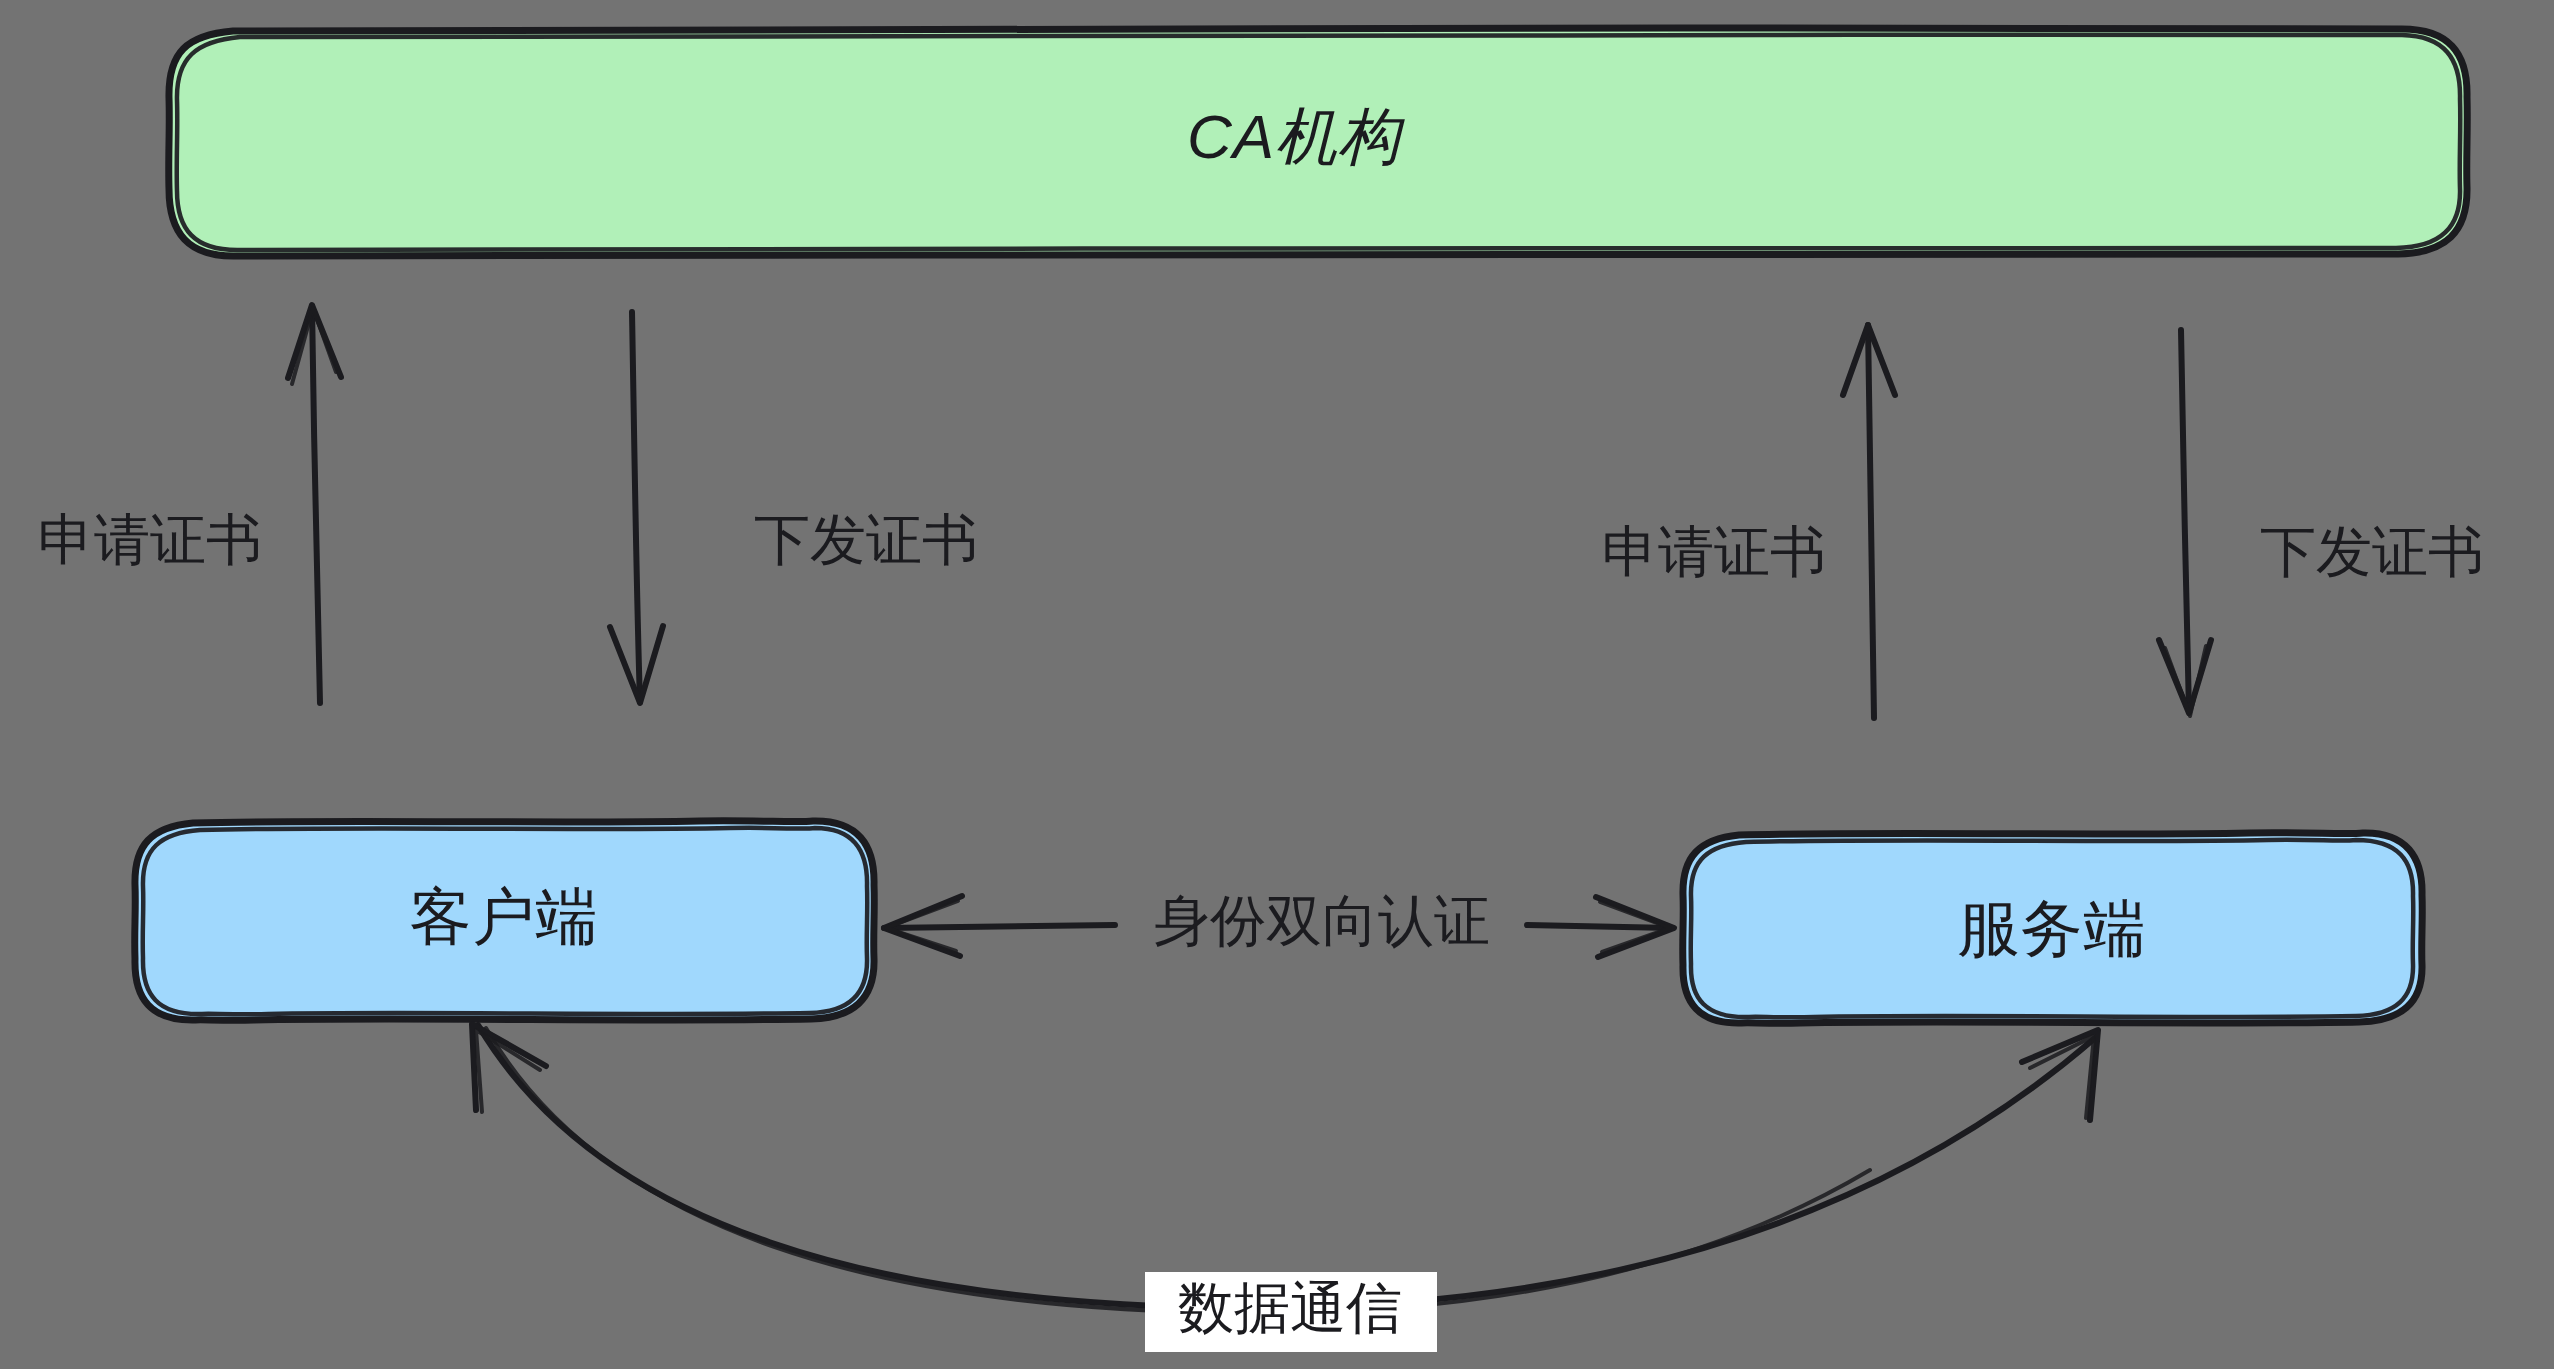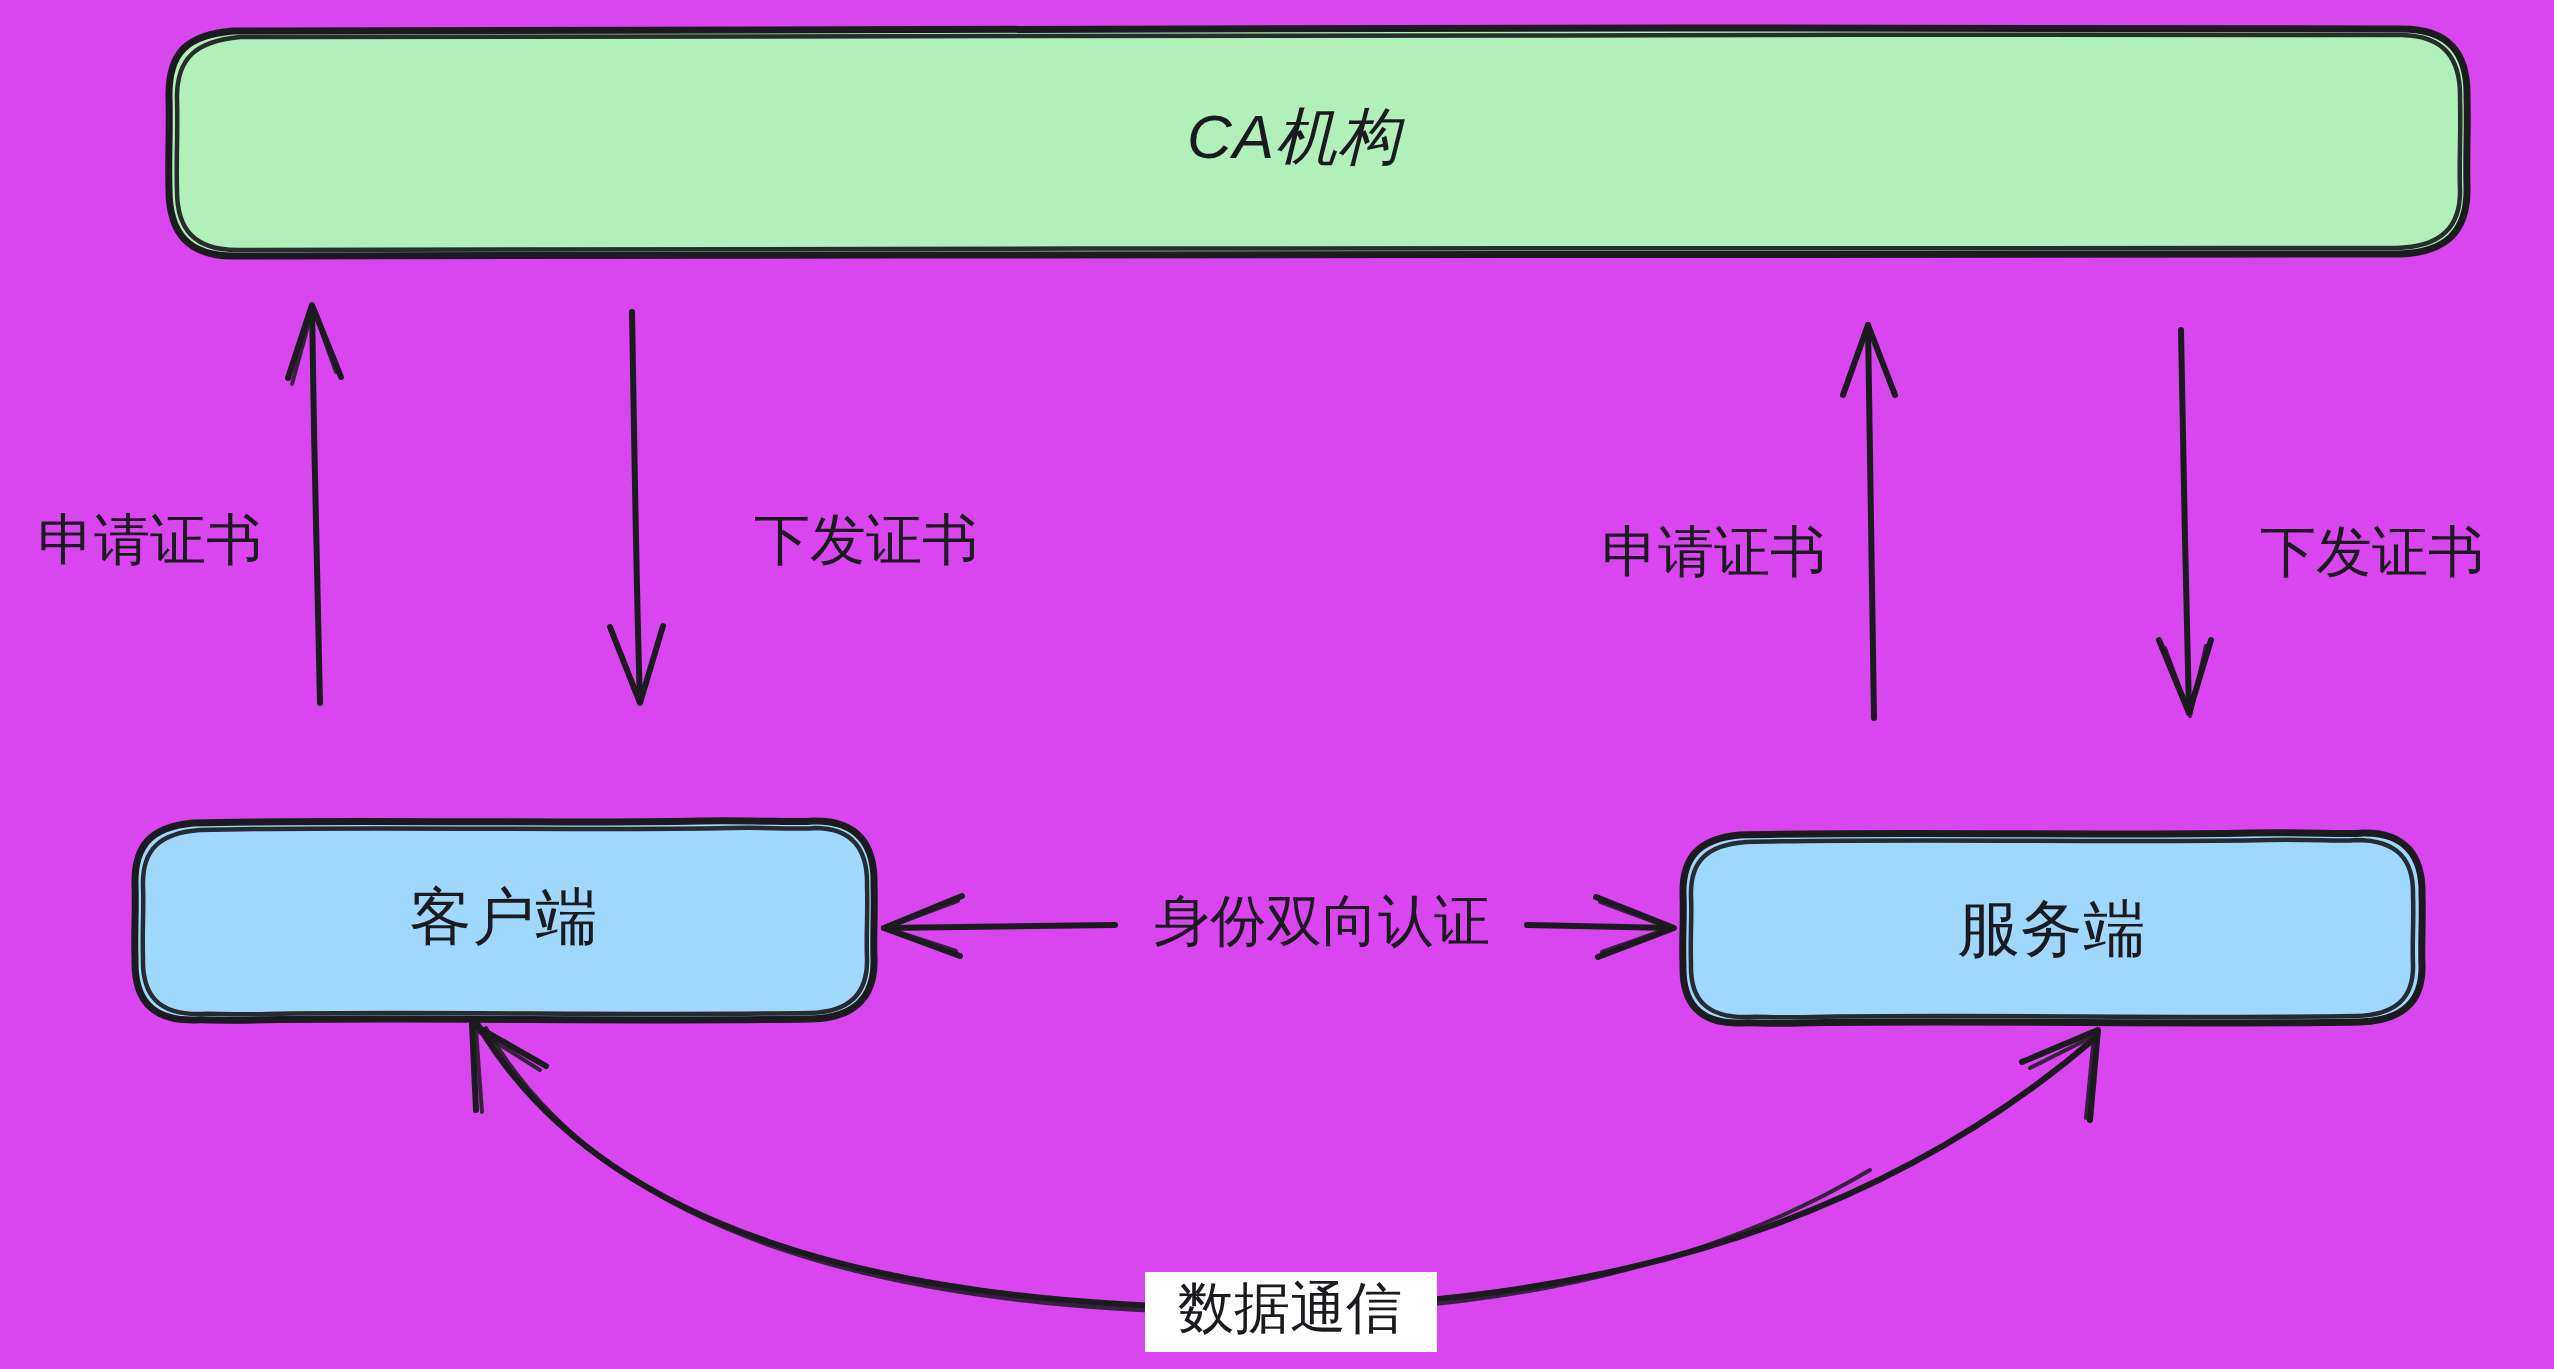--- a/index.html
+++ b/index.html
@@ -18,7 +18,7 @@
     position: relative;
     width: 2554px;
     height: 1369px;
-    background: #d946ef;
+    background: #737373;
   }
   svg.canvas {
     display: block;

